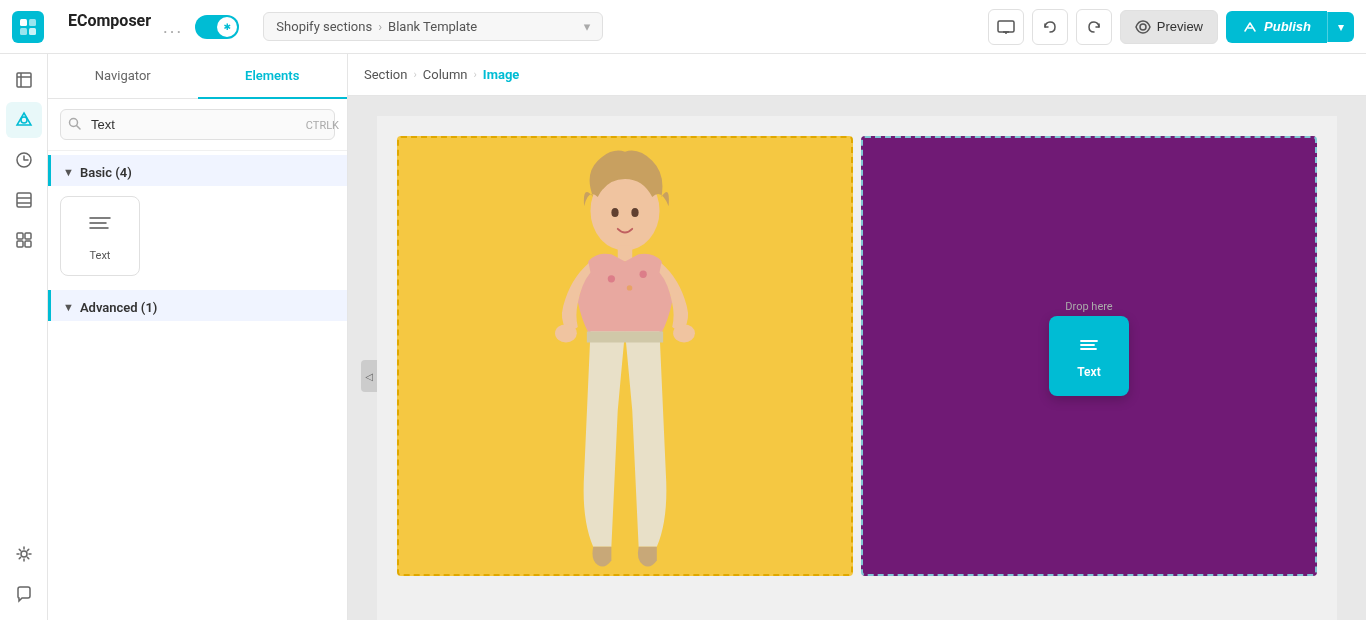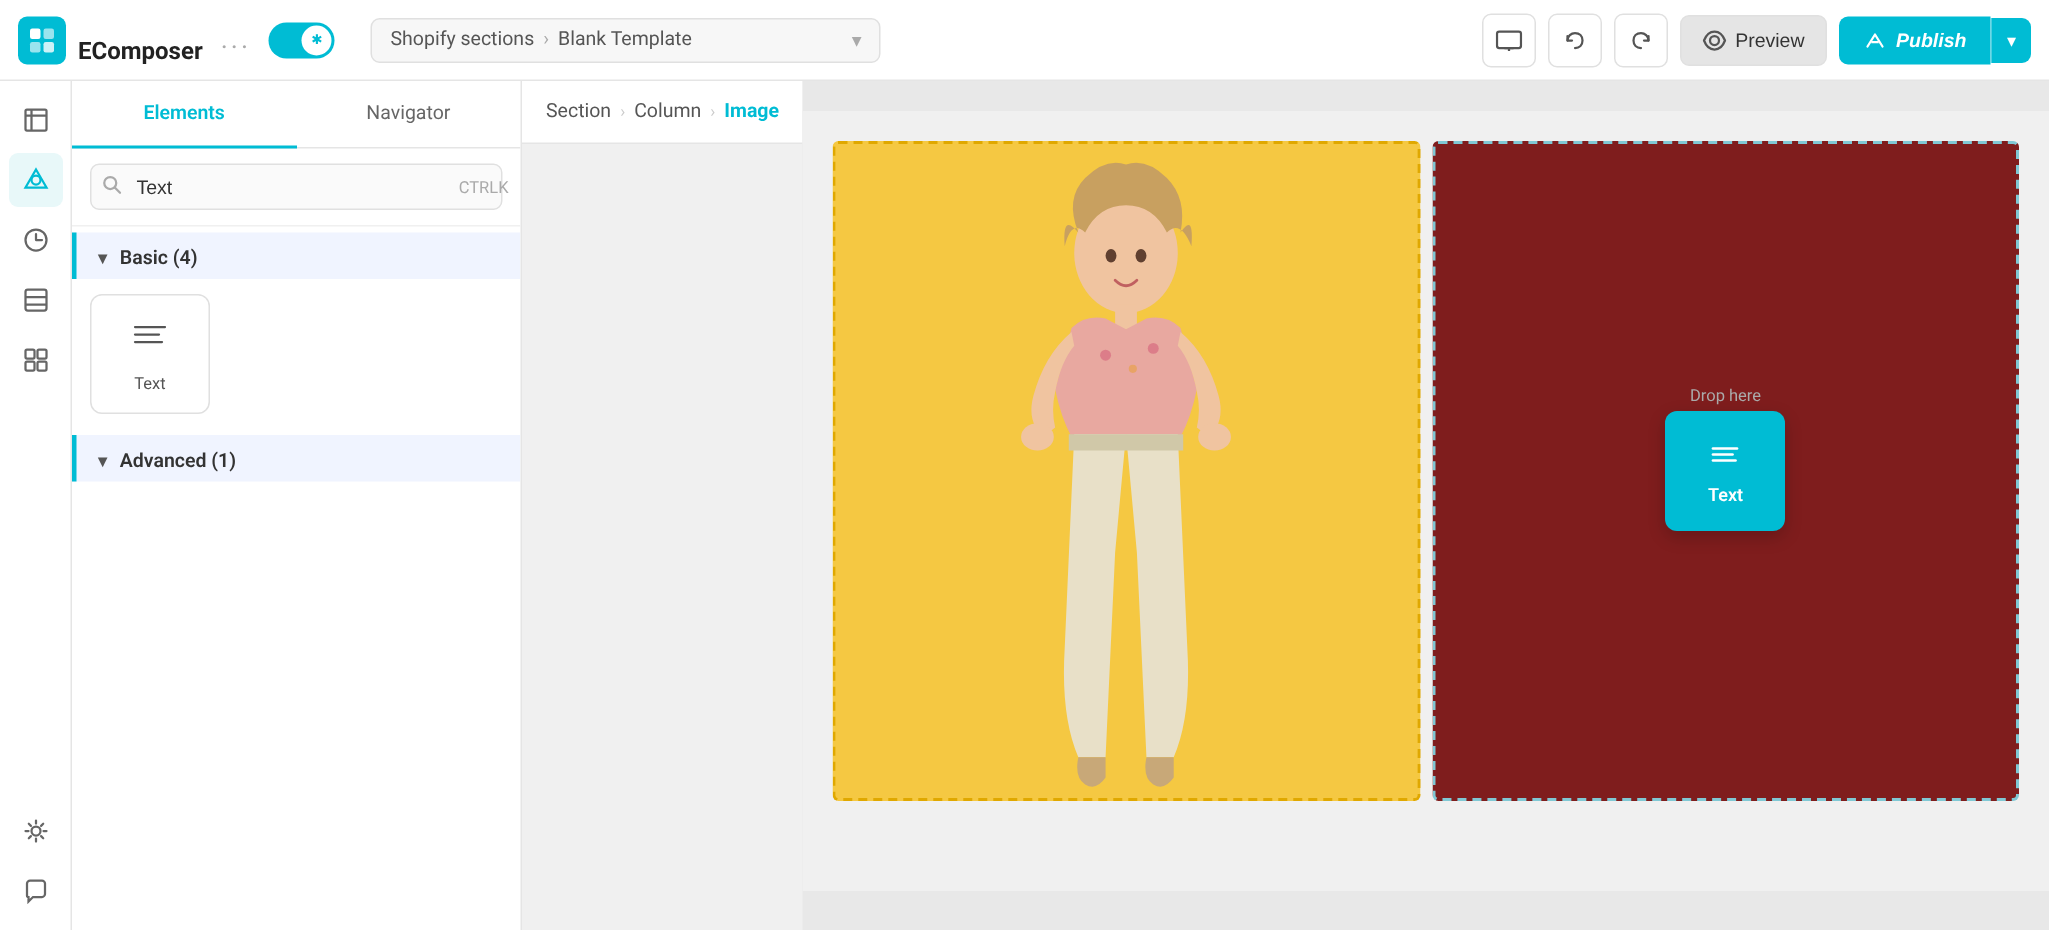--- a/index.html
+++ b/index.html
@@ -19,8 +19,8 @@
     }
     .logo-area {
       display: flex;
-      align-items: flex-end;
-      gap: 8px;
+      align-items: flex-start;
+      gap: 24px;
     }
     .logo-icon {
       width: 32px;

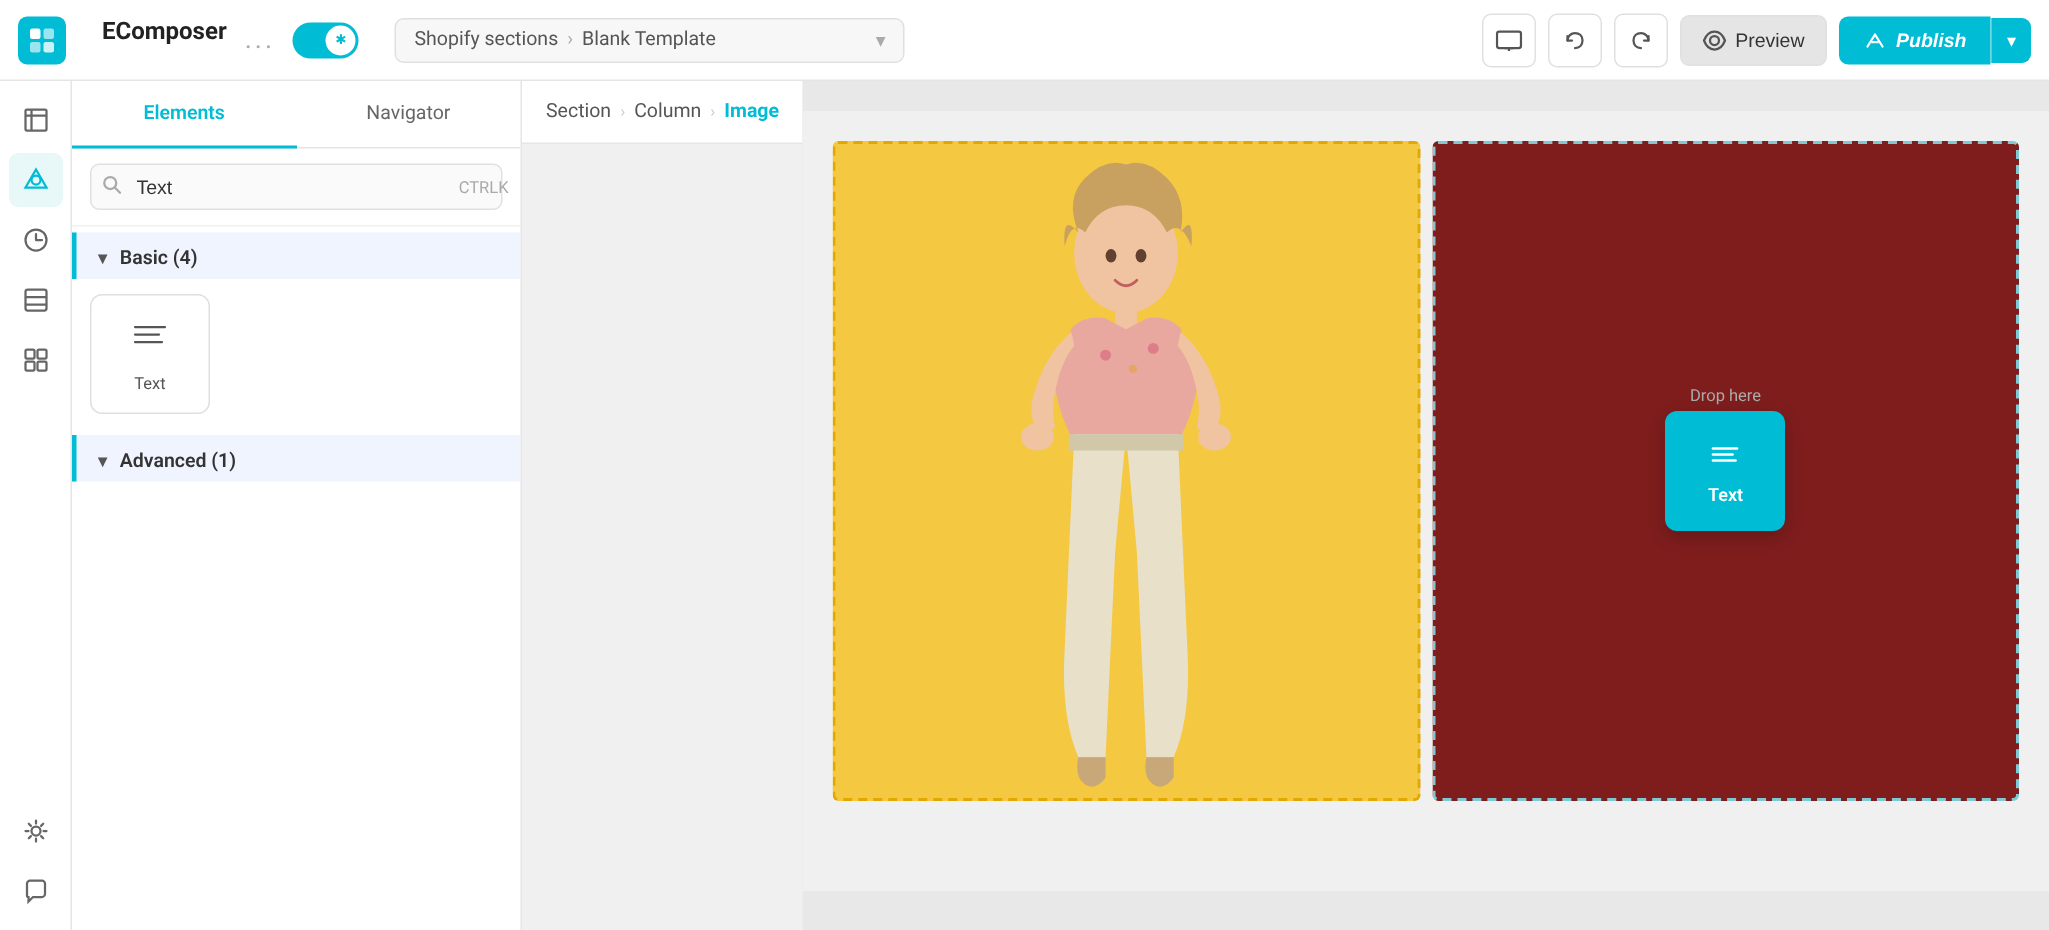--- a/index.html
+++ b/index.html
@@ -535,8 +535,8 @@
 
   <div class="left-panel">
     <div class="panel-tabs">
+      <div class="panel-tab">Navigator</div>
       <div class="panel-tab active">Elements</div>
-      <div class="panel-tab">Navigator</div>
     </div>
     <div class="panel-search">
       <span class="search-icon-left">

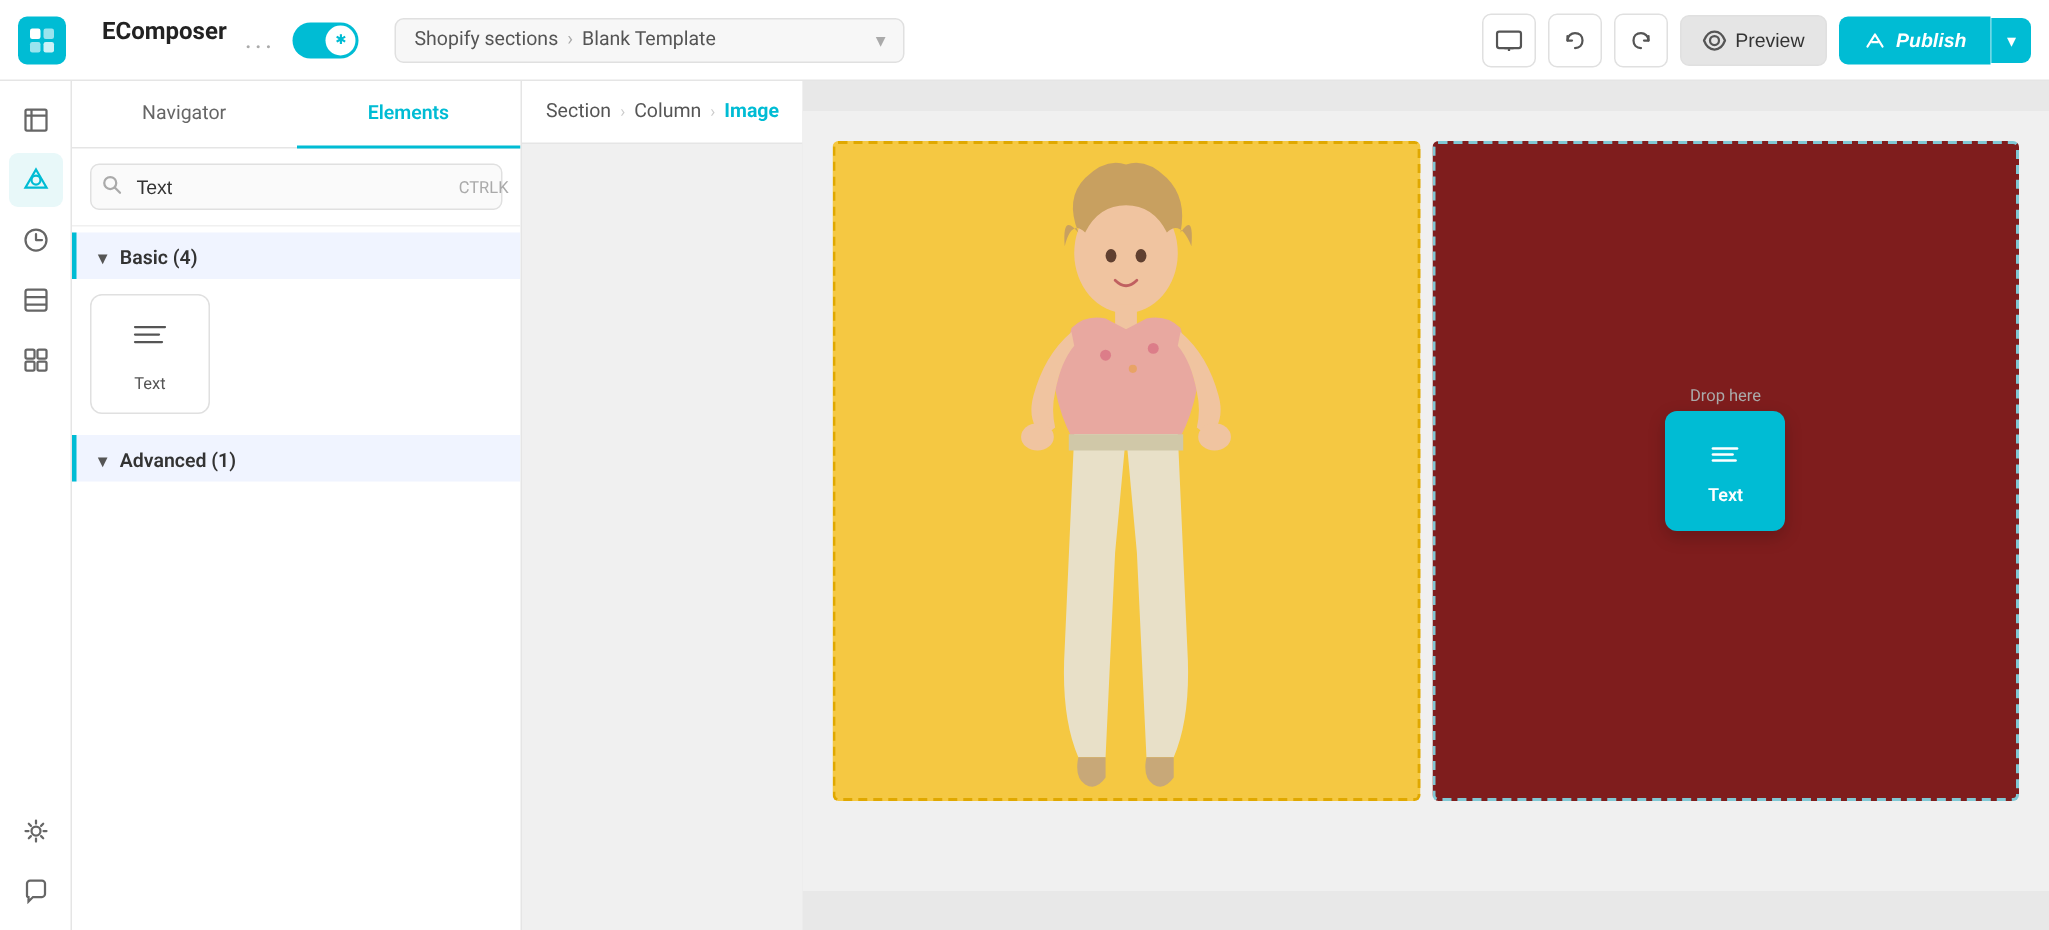--- a/index.html
+++ b/index.html
@@ -293,7 +293,7 @@
     .canvas-area {
       flex: 1;
       display: flex;
-      flex-direction: row;
+      flex-direction: column;
       overflow: hidden;
     }
     .canvas-breadcrumb {

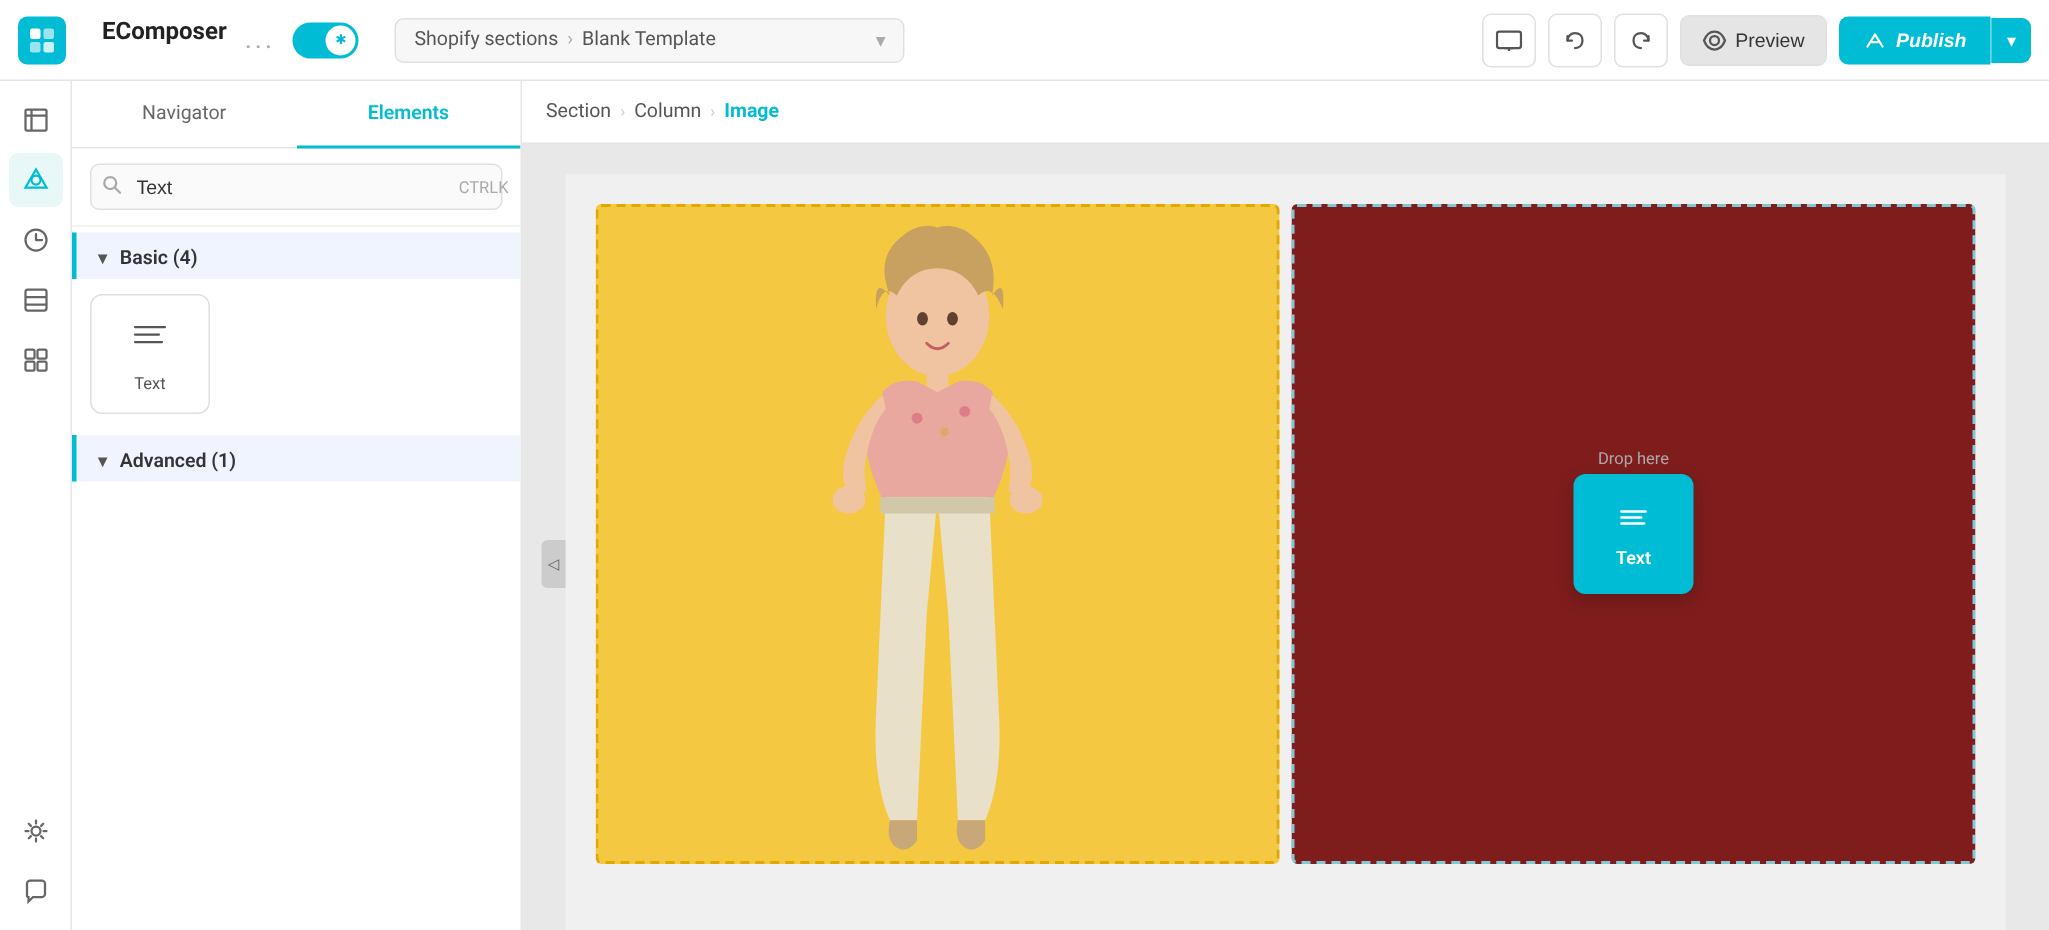--- a/index.html
+++ b/index.html
@@ -362,7 +362,7 @@
     }
     .canvas-col-right {
       flex: 1;
-      background: #7f1d1d;
+      background: #701a75;
       border-radius: 4px;
       position: relative;
       border: 2px dashed #80c8d4;

